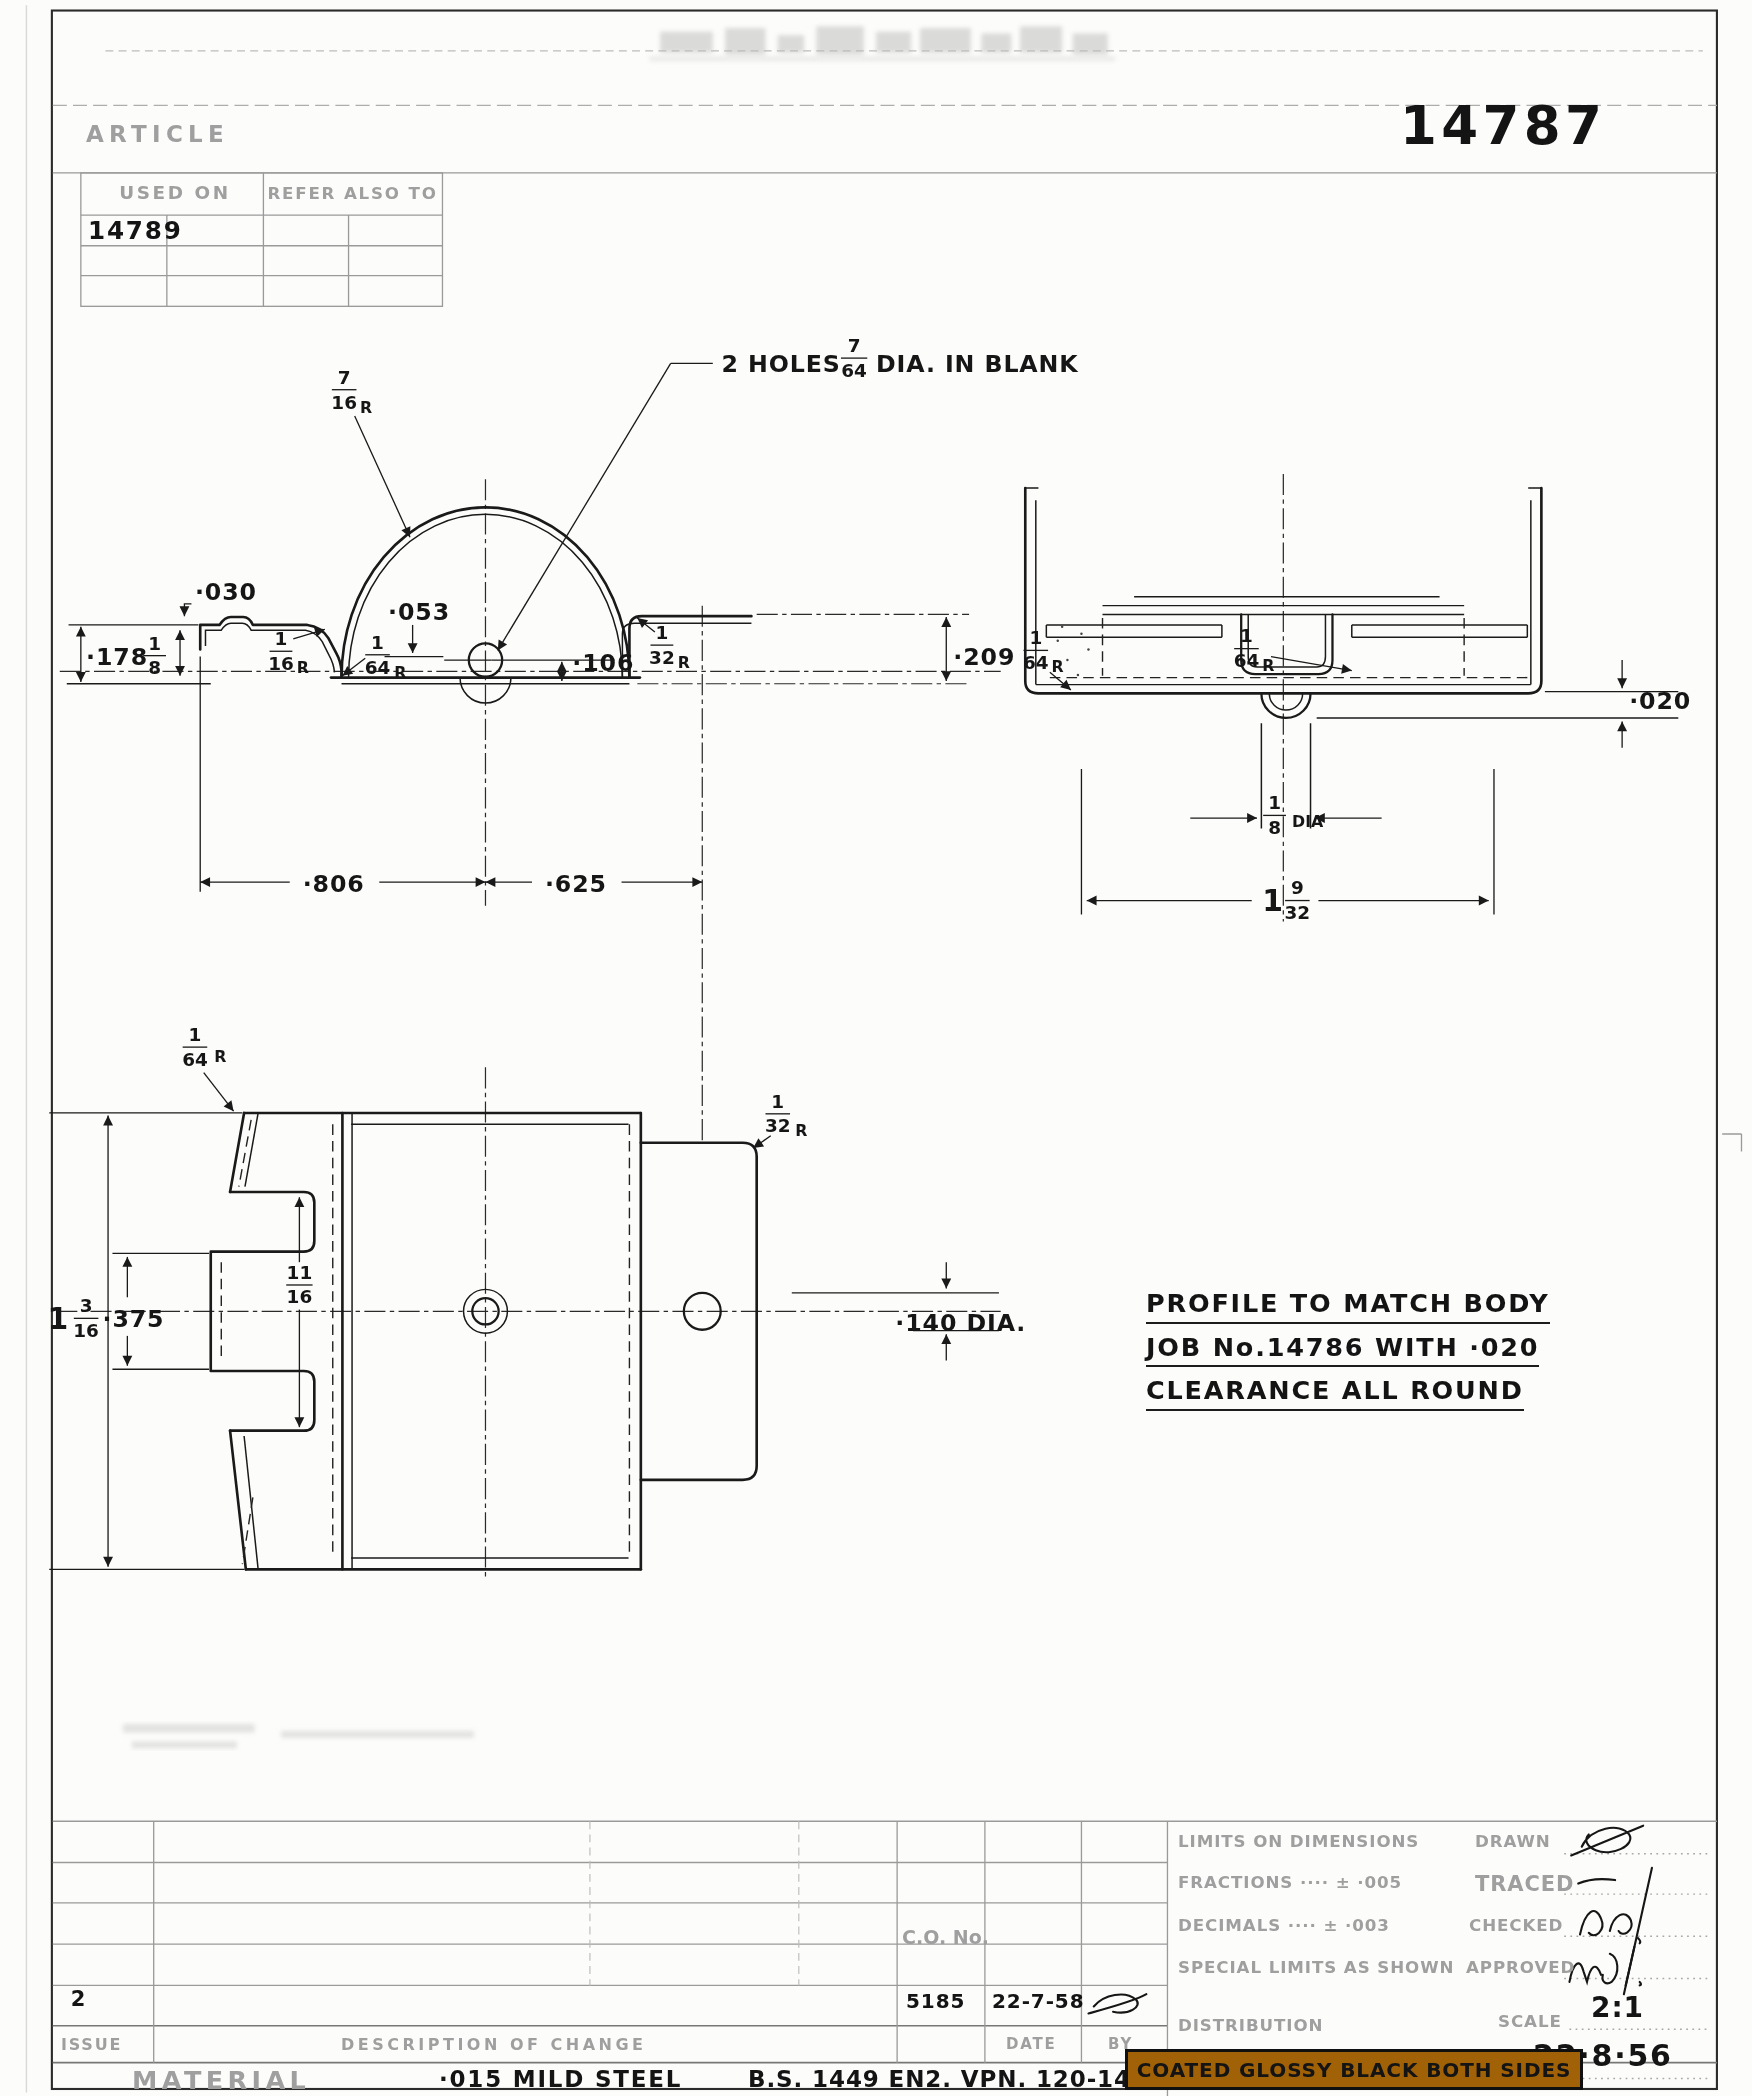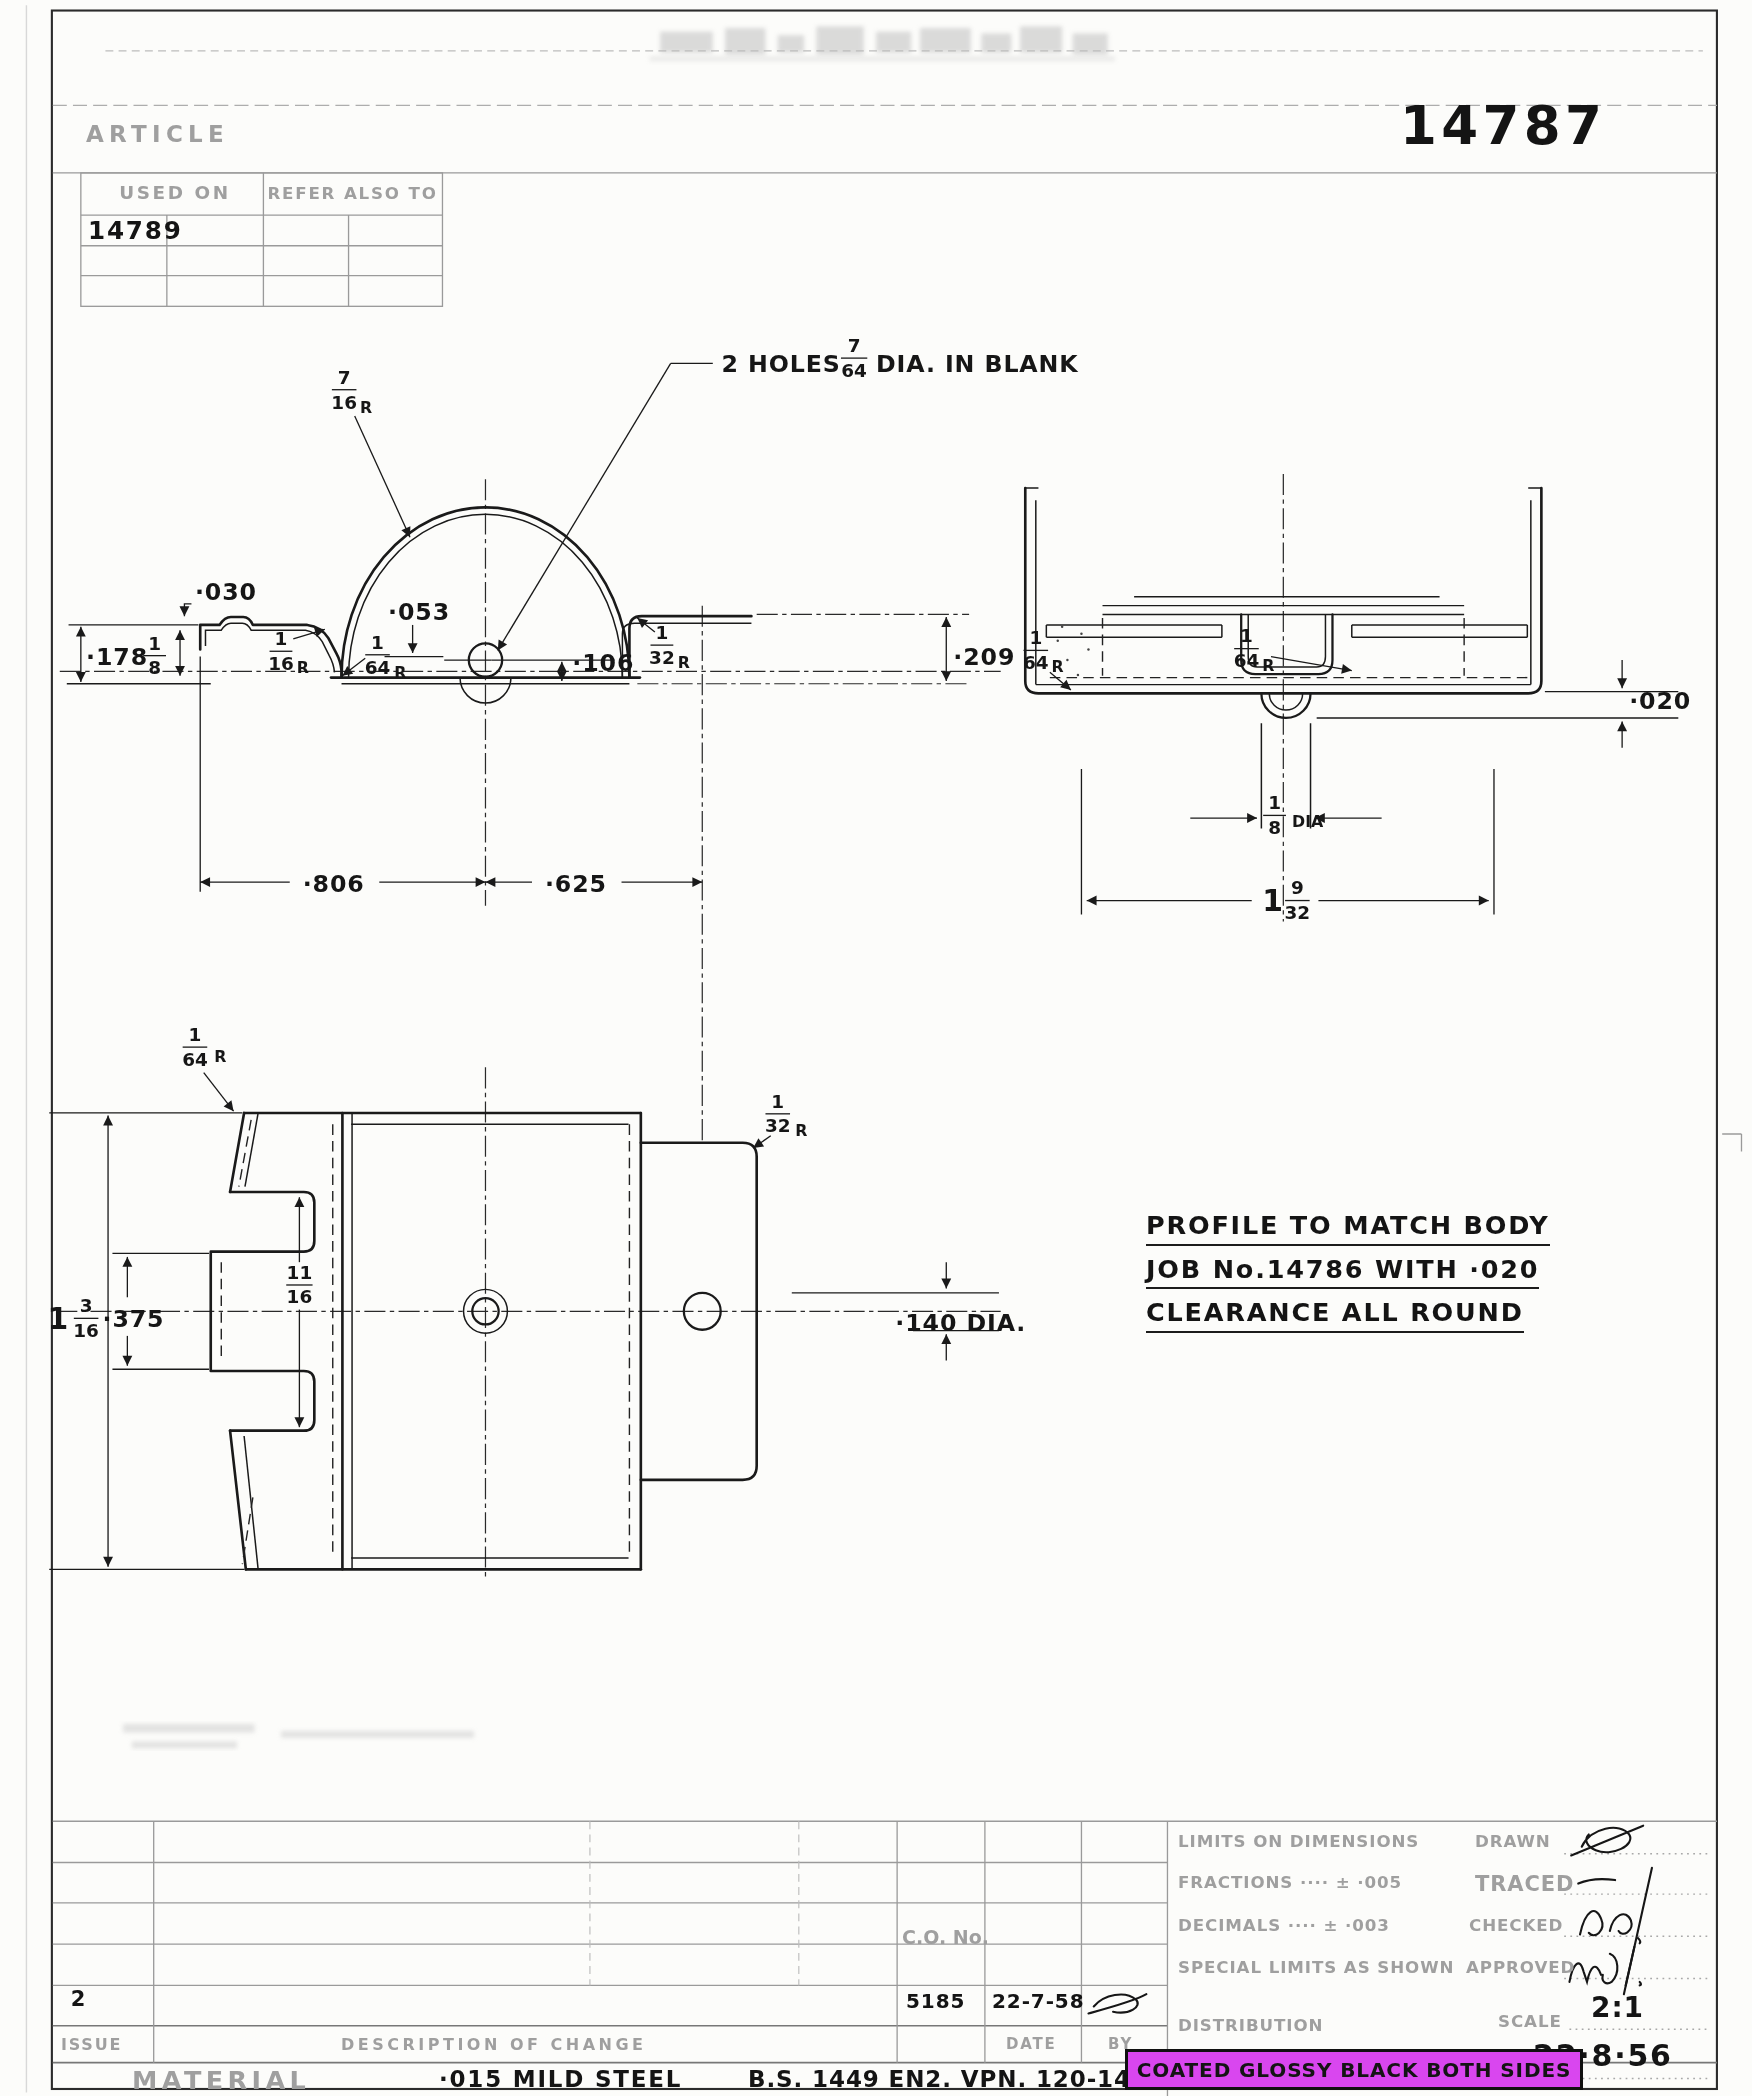--- a/index.html
+++ b/index.html
@@ -355,7 +355,7 @@
   <div class="abs faint" style="left:263px;top:183px;width:179px;text-align:center;font-size:16.7px;letter-spacing:1.8px;">REFER ALSO TO</div>
   <div class="abs hand" style="left:88px;top:216px;font-size:24.6px;letter-spacing:1.8px;">14789</div>
 
-  <div class="abs" style="left:1146px;top:1210px;">
+  <div class="abs" style="left:1146px;top:1288px;">
     <div class="note-line">PROFILE TO MATCH BODY</div>
     <div class="note-line">JOB No.14786 WITH ·020</div>
     <div class="note-line">CLEARANCE ALL ROUND</div>

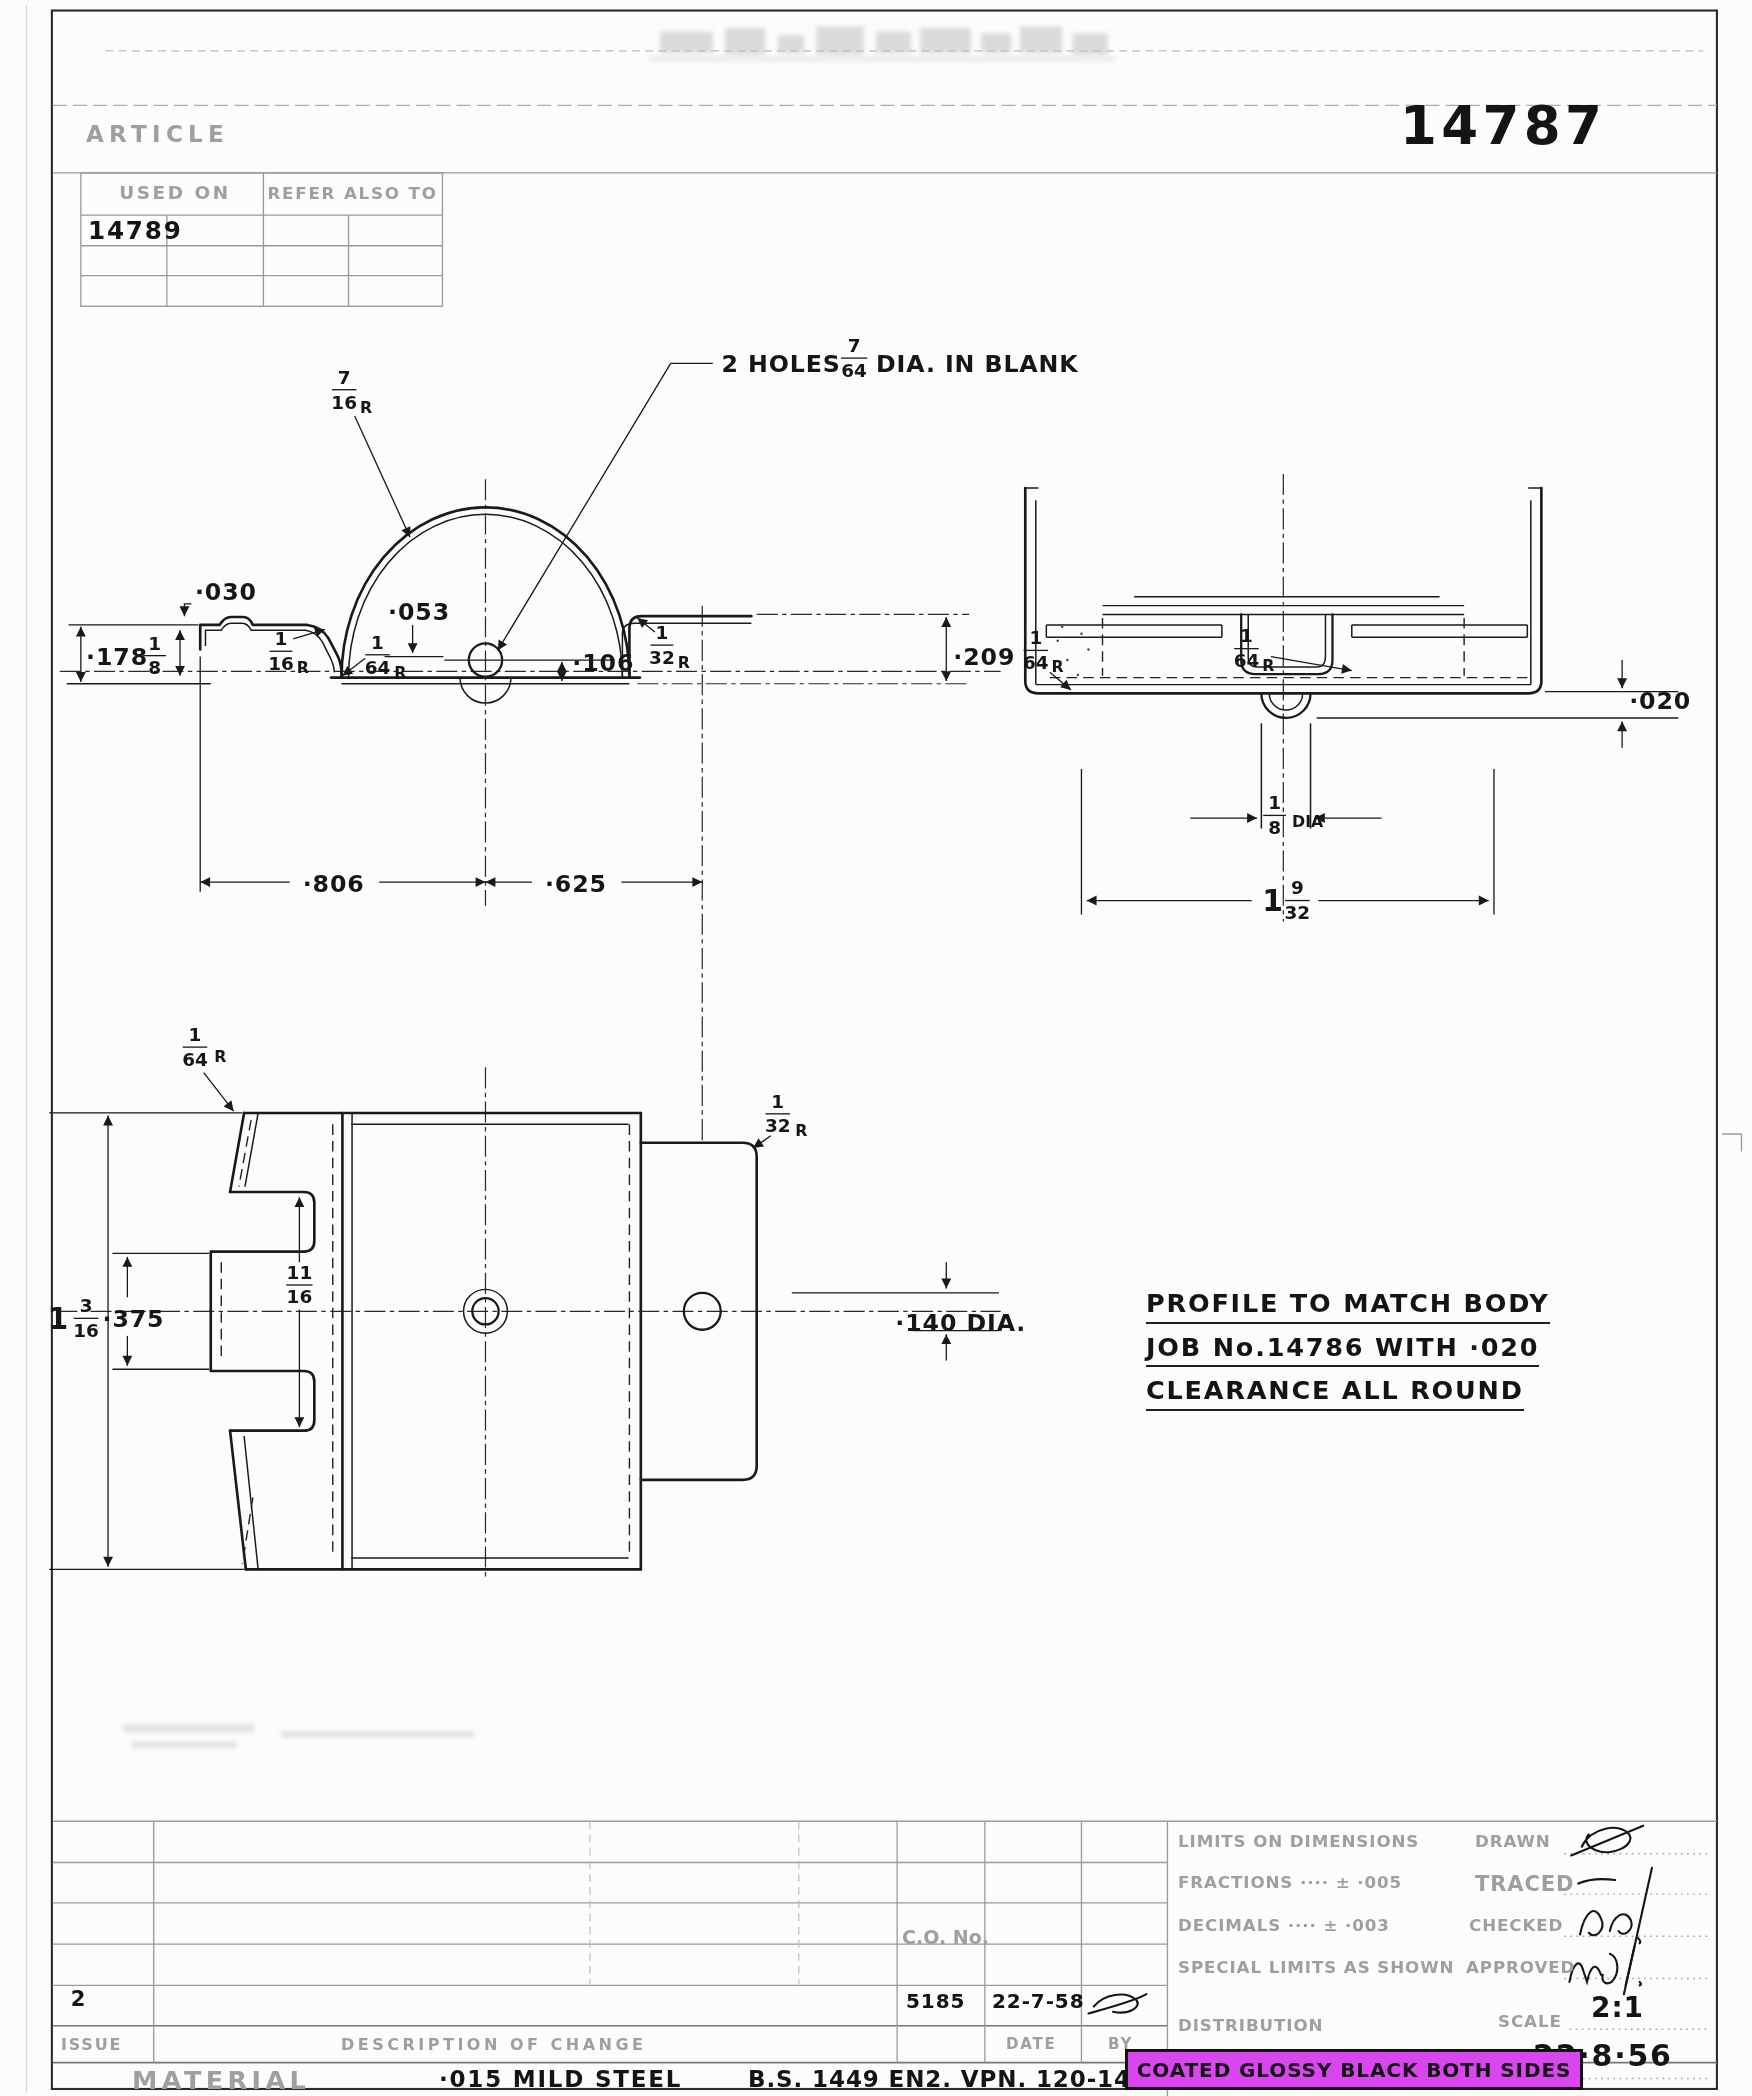--- a/index.html
+++ b/index.html
@@ -32,7 +32,7 @@
   .hand{color:#141414;font-weight:600;}
   .note-line{display:table;font-size:25.5px;letter-spacing:1.8px;font-weight:600;color:#141414;
              border-bottom:2.2px solid #1c1c1c;padding-bottom:3.5px;margin-bottom:8px;}
-  #finish-box{border:3.1px solid #101010;padding:6.1px 8.8px 5.3px 8.8px;background:#d946ef;}
+  #finish-box{border:3.1px solid #101010;padding:6.1px 8.8px 5.3px 8.8px;background:#a16207;}
 </style>
 </head>
 <body>

